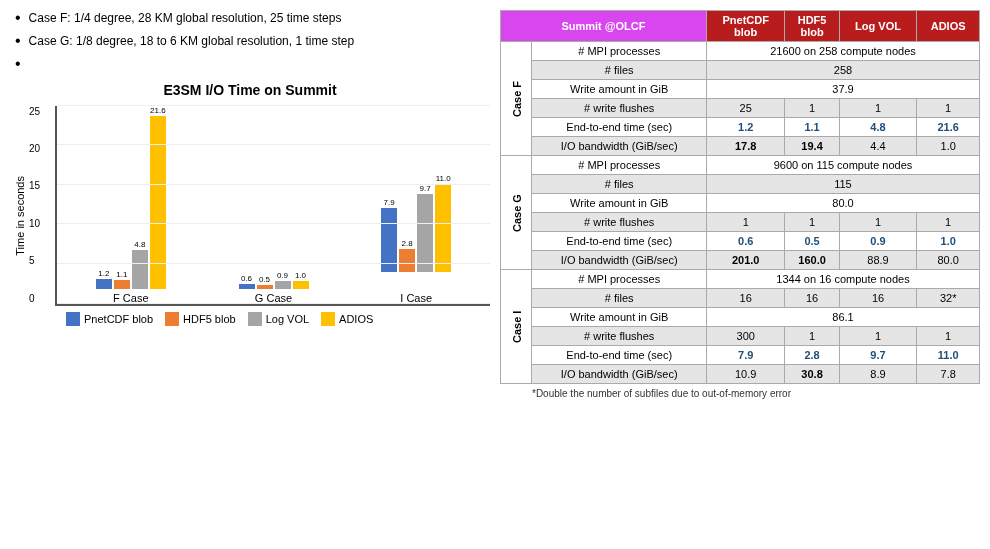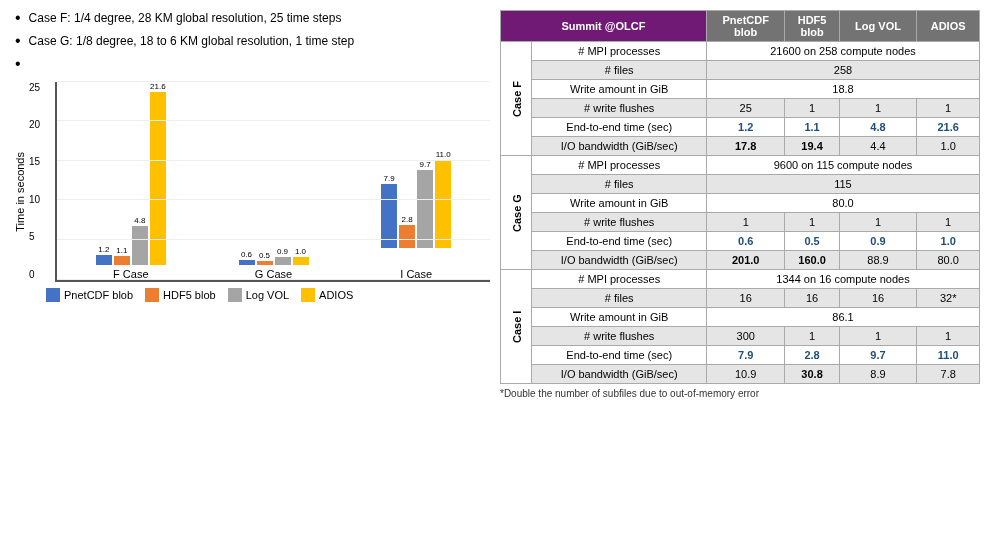--- a/index.html
+++ b/index.html
@@ -87,7 +87,7 @@
       font-weight: bold;
     }
     .data-table thead tr th.header-summit {
-      background: #701a75;
+      background: #d946ef;
       margin-left: 48px;
     }
     .data-table thead tr th.header-blue {

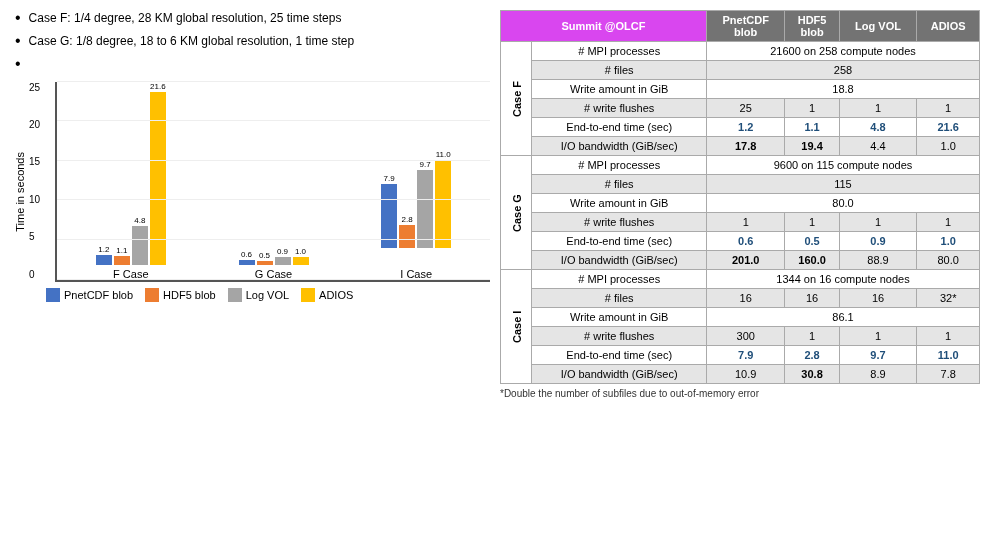--- a/index.html
+++ b/index.html
@@ -91,7 +91,7 @@
       margin-left: 48px;
     }
     .data-table thead tr th.header-blue {
-      background: #737373;
+      background: #b91c1c;
     }
     .row-label-cell {
       background: #dce6f1;

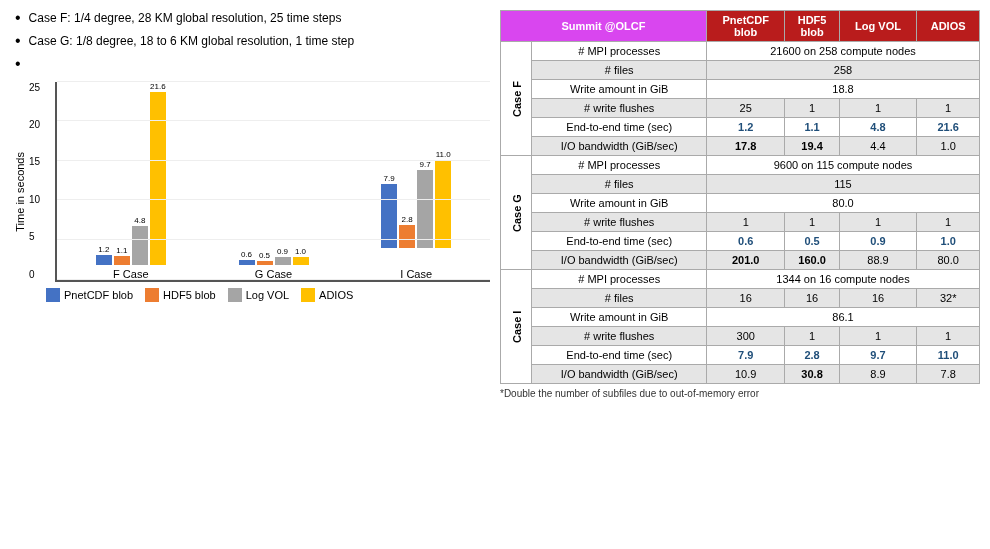--- a/index.html
+++ b/index.html
@@ -139,6 +139,7 @@
   </div>
 
   <div class="chart-area">
+    <div class="chart-title">E3SM I/O Time on Summit</div>
 
     <div style="display:flex; align-items:stretch;">
 

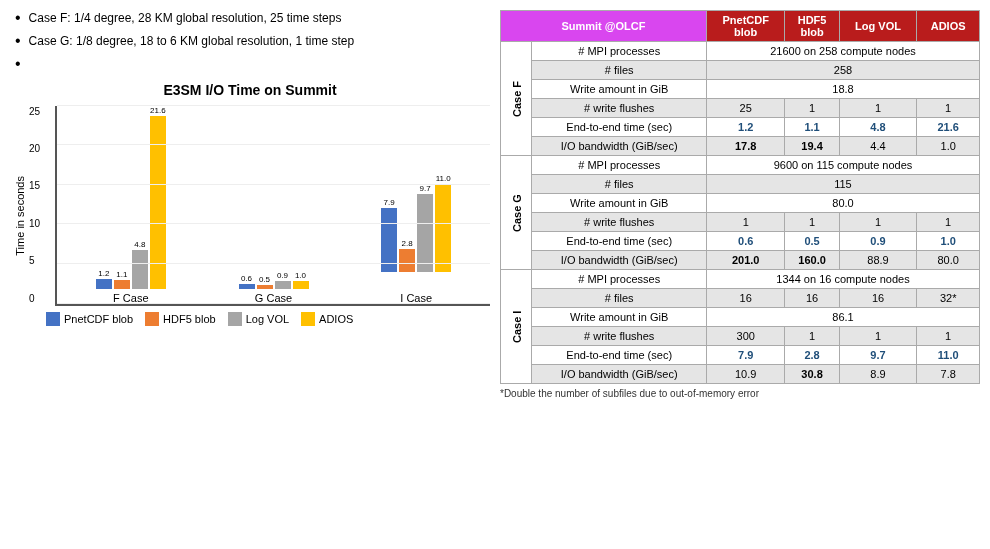--- a/index.html
+++ b/index.html
@@ -286,7 +286,7 @@
       </tr>
       <tr class="row-white">
         <td>Write amount in GiB</td>
-        <td colspan="4">18.8</td>
+        <td colspan="4">37.9</td>
       </tr>
       <tr class="row-shaded">
         <td># write flushes</td>

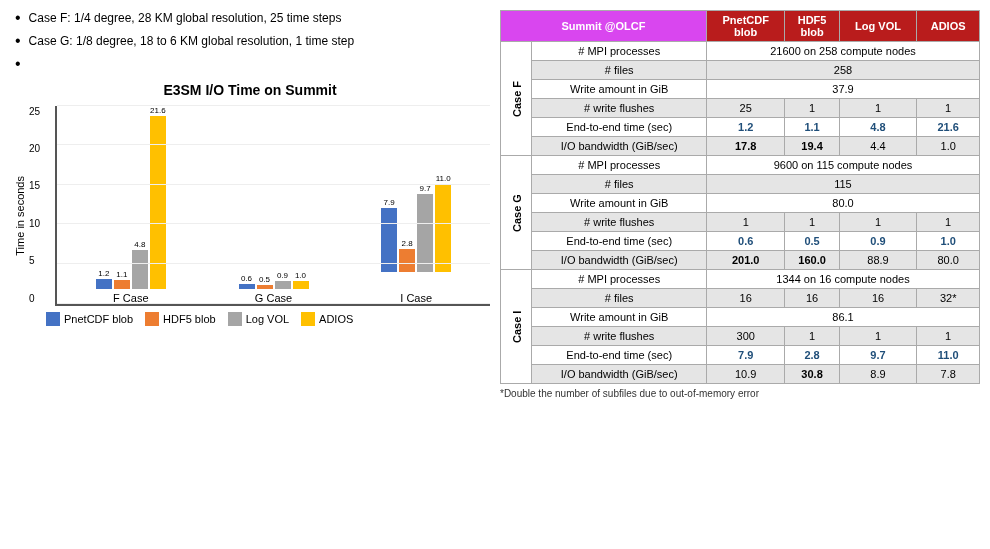--- a/index.html
+++ b/index.html
@@ -238,7 +238,7 @@
           </div>
         </div>
 
-        <div class="chart-legend" style="margin-left:16px;align-items:center;">
+        <div class="chart-legend" style="margin-left:36px;align-items:center;">
           <div class="legend-item">
             <div class="legend-swatch" style="background:#4472c4;"></div>
             <span>PnetCDF blob</span>

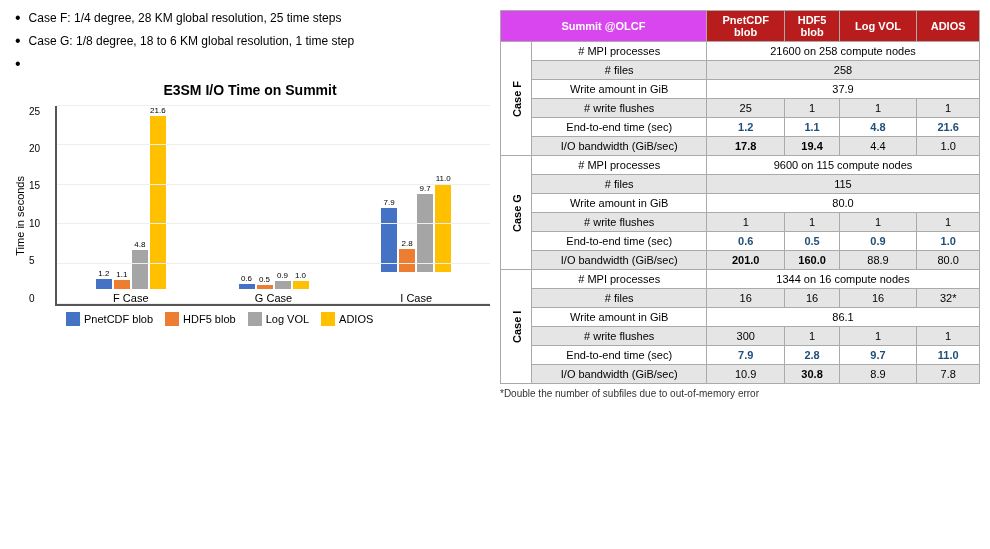--- a/index.html
+++ b/index.html
@@ -118,6 +118,7 @@
       color: #333;
       margin-top: 4px;
       text-align: left;
+      margin-left: 32px;
     }
   </style>
 </head>

